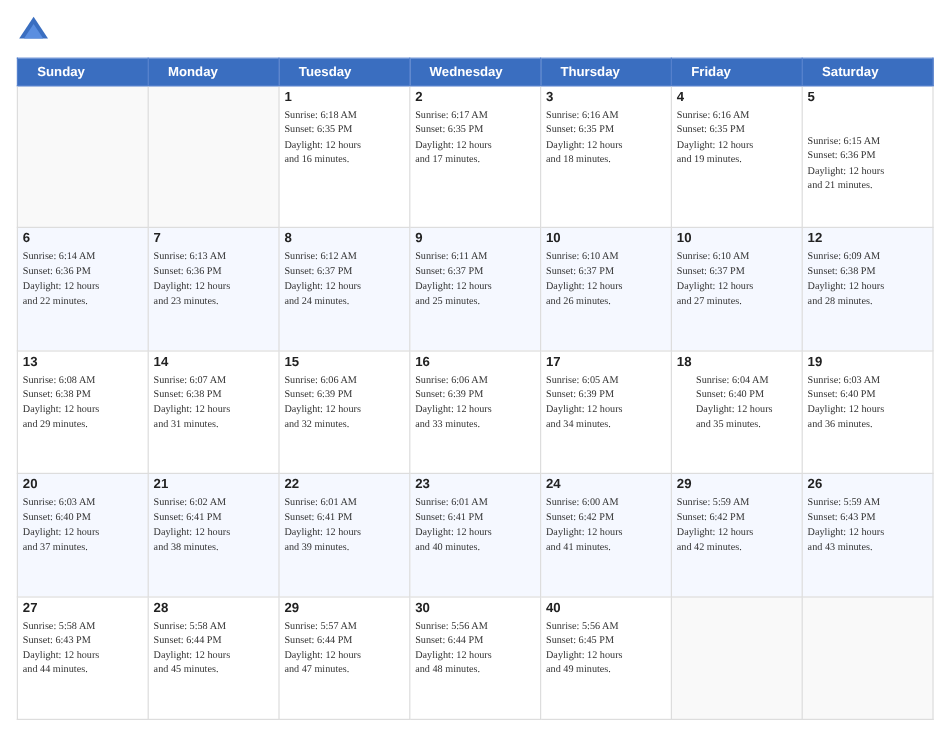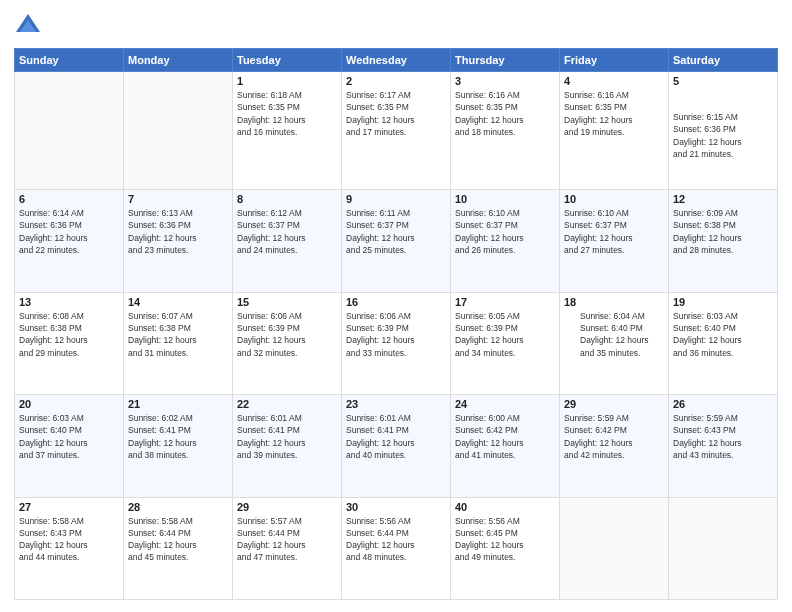--- a/index.html
+++ b/index.html
@@ -66,7 +66,7 @@
       color: #fff;
       font-size: 11px;
       font-weight: bold;
-      padding: 5px 4px;
+      padding: 5px 16px;
       text-align: left;
       border: 1px solid #5580cc;
     }

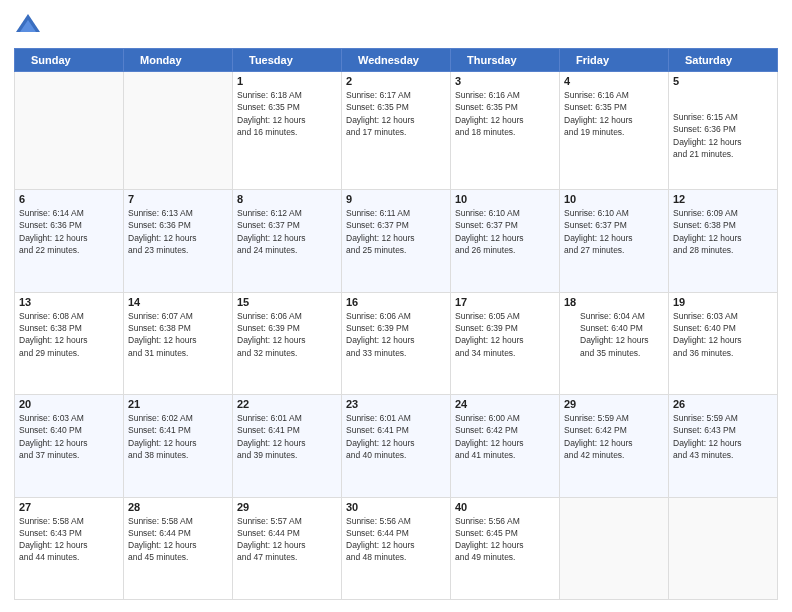--- a/index.html
+++ b/index.html
@@ -96,6 +96,7 @@
       font-size: 8.5px;
       line-height: 1.45;
       color: #333;
+      font-family: Liberation Serif, serif;
     }
     table {
       width: 100%;

